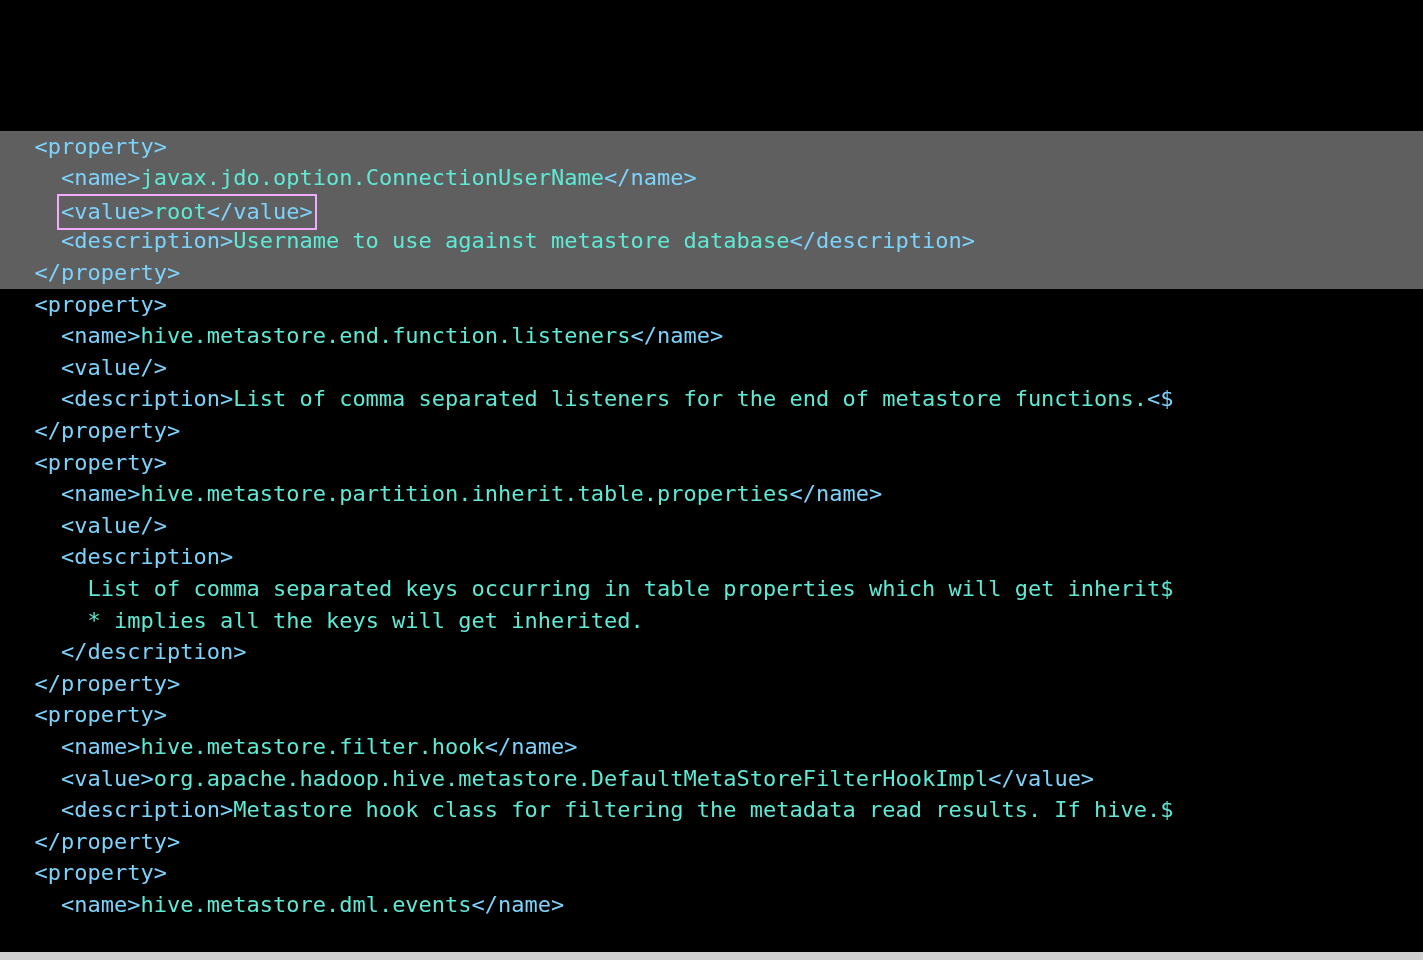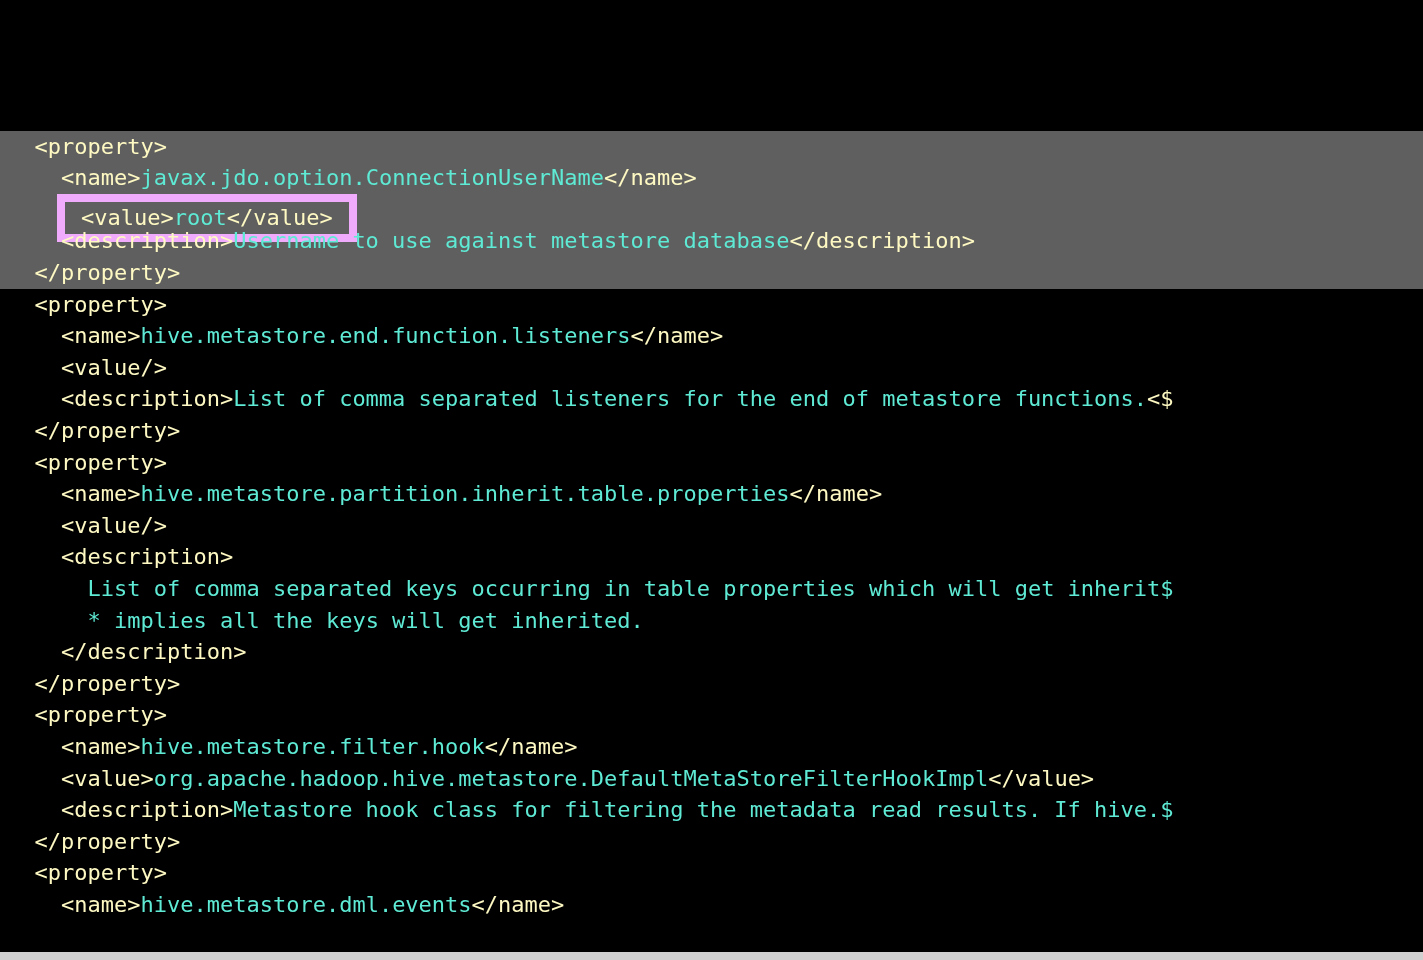--- a/index.html
+++ b/index.html
@@ -23,7 +23,7 @@
     height: 31.6px;
   }
   .sel { background: #5f5f5f; }
-  .tag { color: #fef9c3; text-align: right; }
+  .tag { color: #7dd3fc; text-align: right; }
   .txt { color: #5eead4; }
   .redbox {
     border: 8px solid #f0abfc;

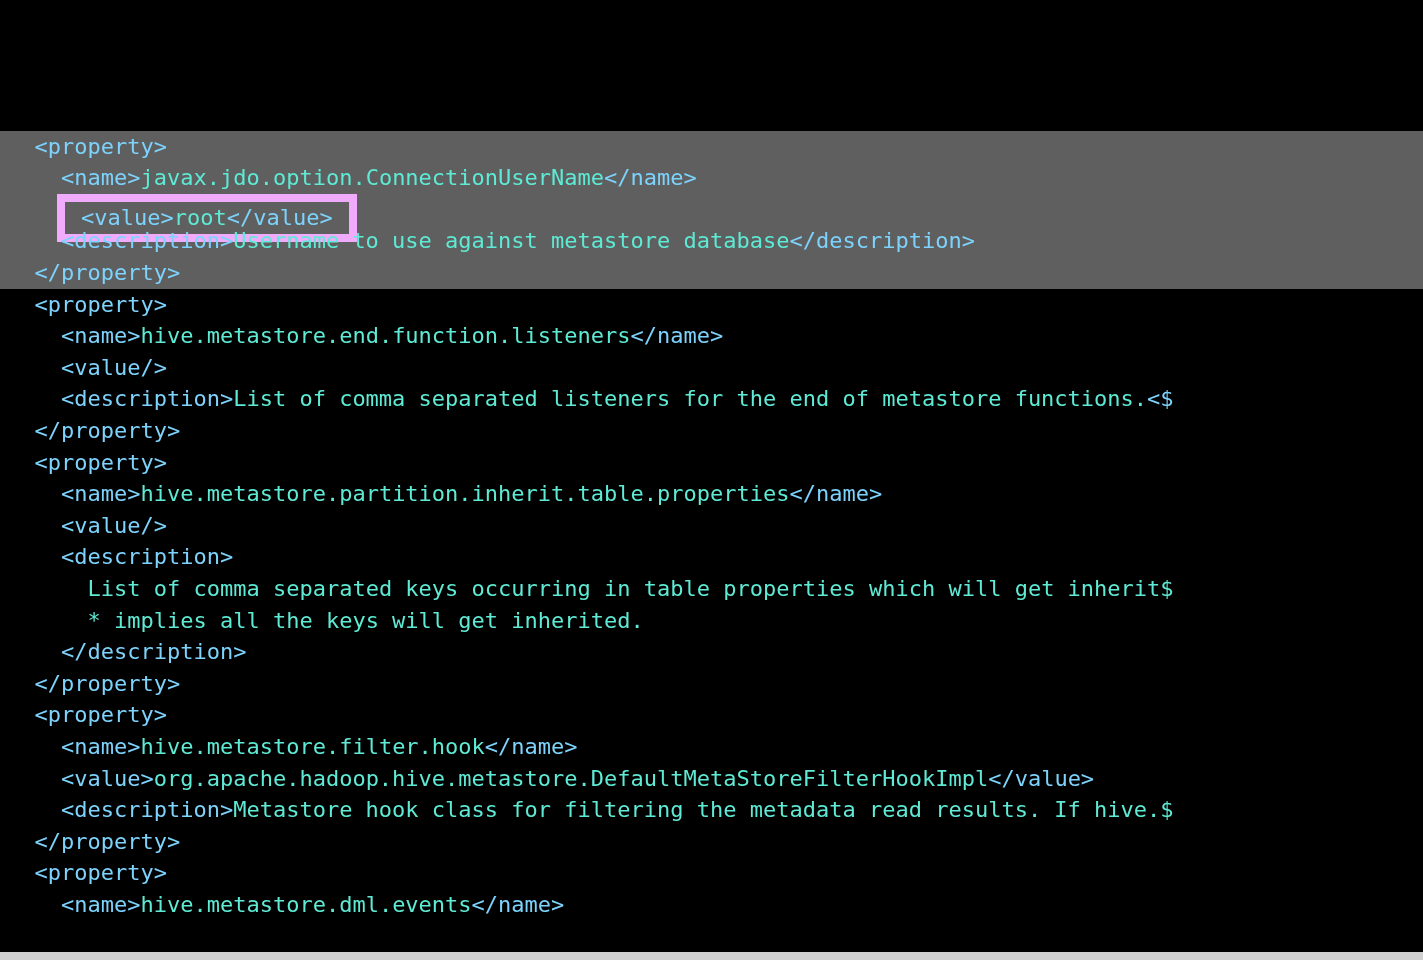--- a/index.html
+++ b/index.html
@@ -26,8 +26,8 @@
   .tag { color: #7dd3fc; text-align: right; }
   .txt { color: #5eead4; }
   .redbox {
-    border: 8px solid #f0abfc;
-    padding: 0 16px;
+    border: 2px solid #f0abfc;
+    padding: 0 2px;
     display: inline-block;
     margin-left: -4px;
   }

